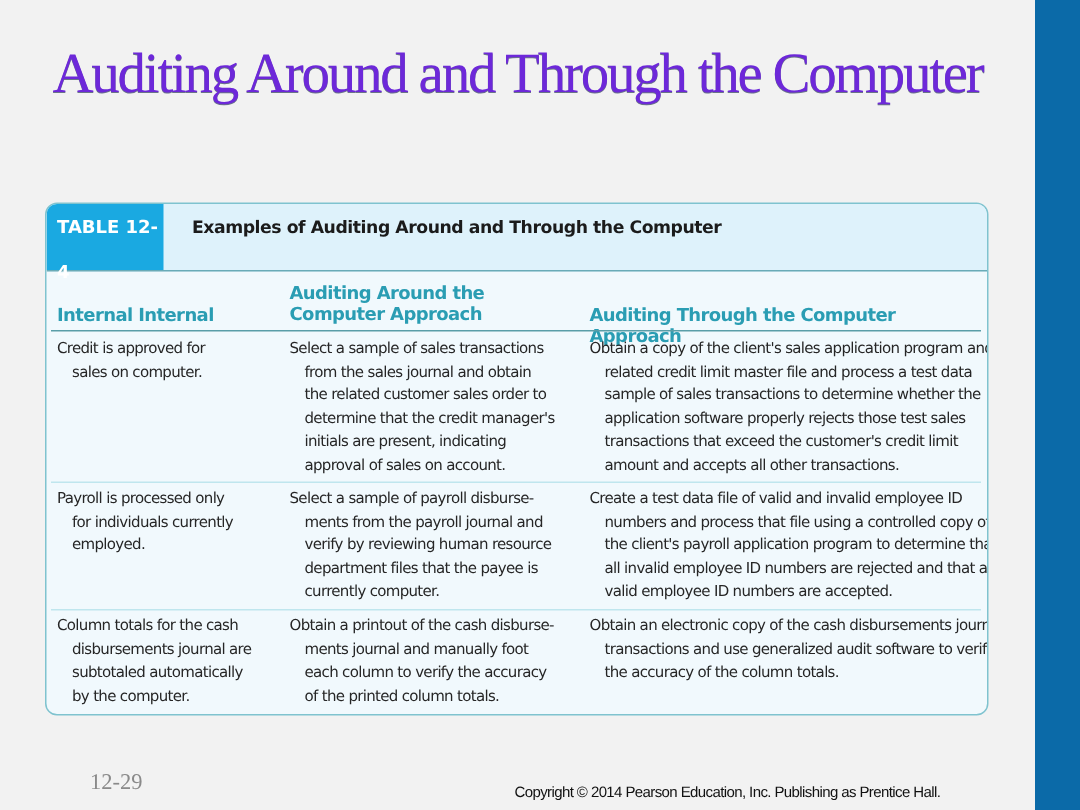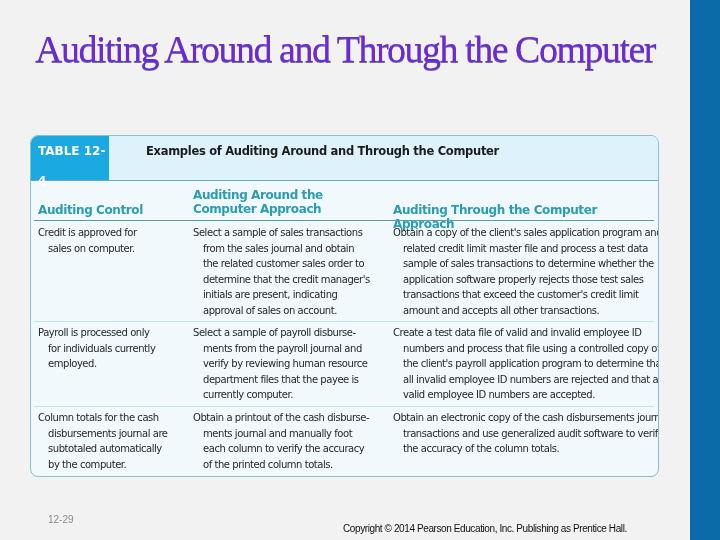--- a/index.html
+++ b/index.html
@@ -47,7 +47,7 @@
       box-sizing: border-box;
     }
     .table-caption {
-      position: absolute; left: 115px; top: 0; height: 30px;
+      position: absolute; left: 97px; top: 0; height: 30px;
       line-height: 30px;
       font-family: "DejaVu Sans", sans-serif;
       font-weight: bold; font-size: 11.5px;

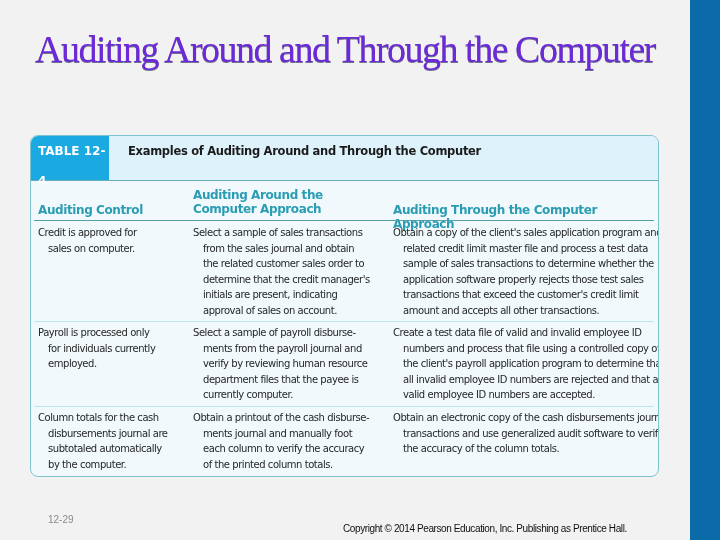--- a/index.html
+++ b/index.html
@@ -107,7 +107,7 @@
   </div>
 
   <div class="col-head" style="left:7px; top:67px;">
-    <span class="line" style="display:block">Auditing Control</span>
+    <span class="line" style="display:block">Internal Internal</span>
   </div>
   <div class="col-head" style="left:162px; top:52px;">
     <span style="display:block">Auditing Around the</span>

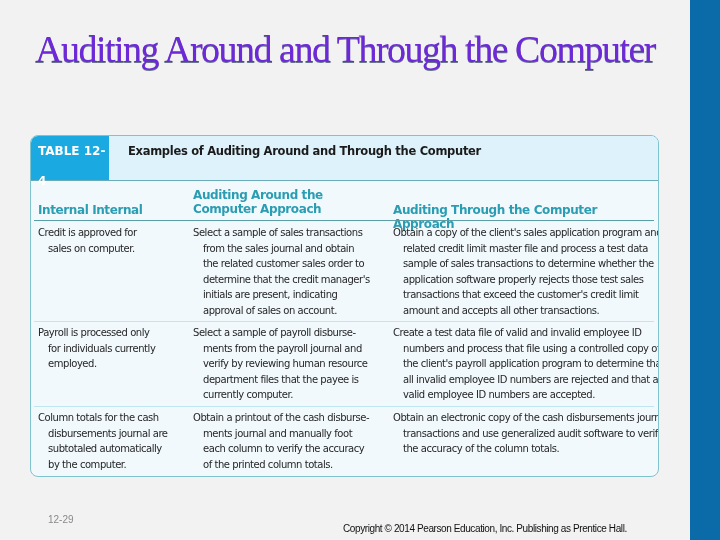--- a/index.html
+++ b/index.html
@@ -82,9 +82,9 @@
     .cell .line { display: block; white-space: nowrap; }
     .cell .line.indent { padding-left: 10px; }
     .slide-number {
-      position: absolute; left: 48px; top: 514px;
-      font-size: 10px; color: #8a8a8a;
-      font-family: Liberation Sans, sans-serif;
+      position: absolute; left: 60px; top: 514px;
+      font-size: 15px; color: #8a8a8a;
+      font-family: Liberation Serif, serif;
     }
     .copyright {
       position: absolute; left: 343px; top: 523px;

